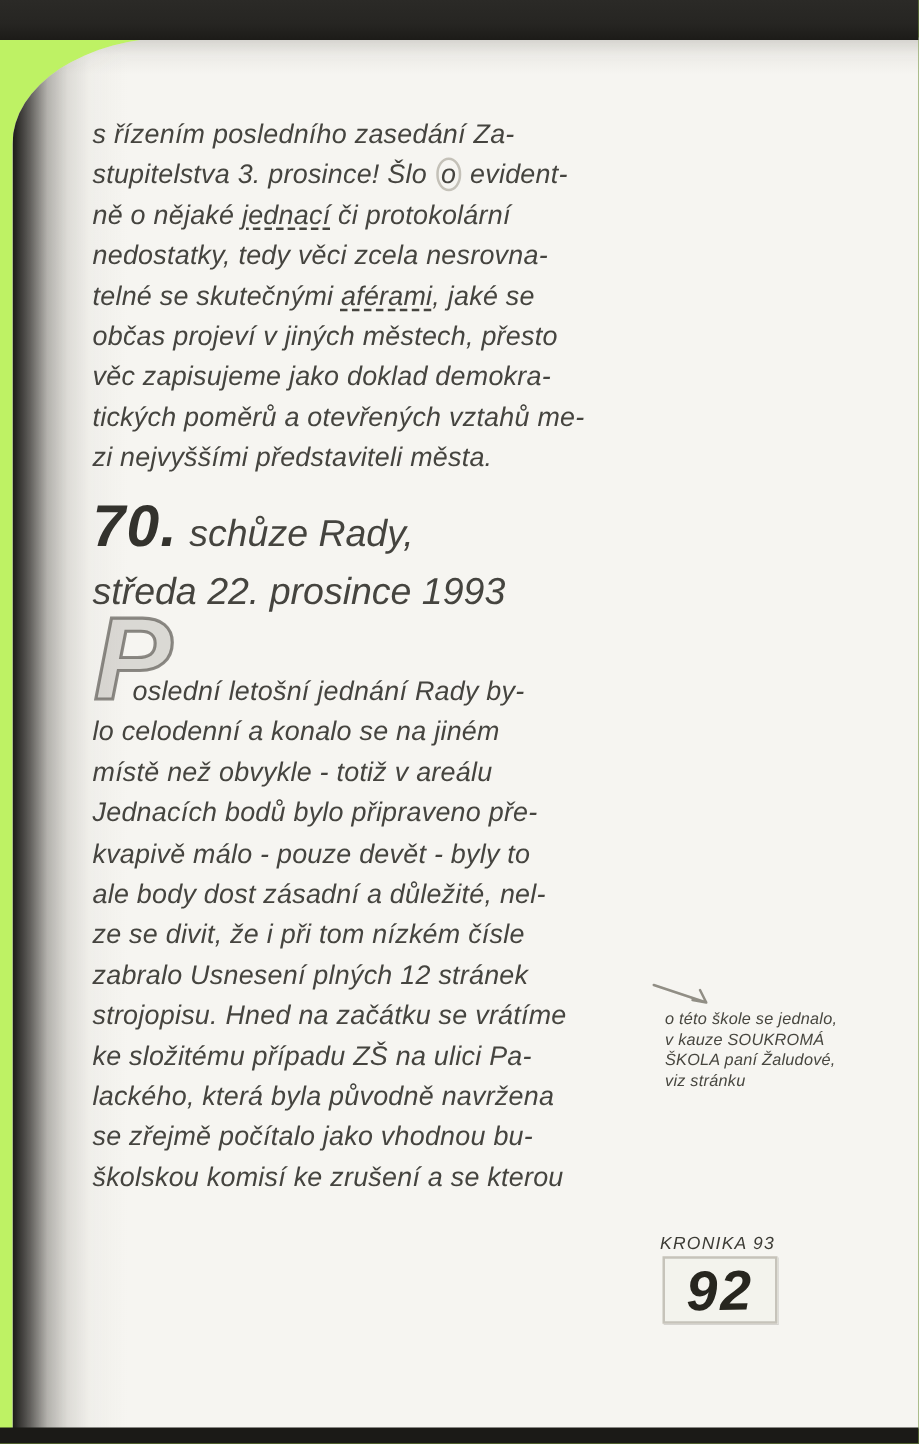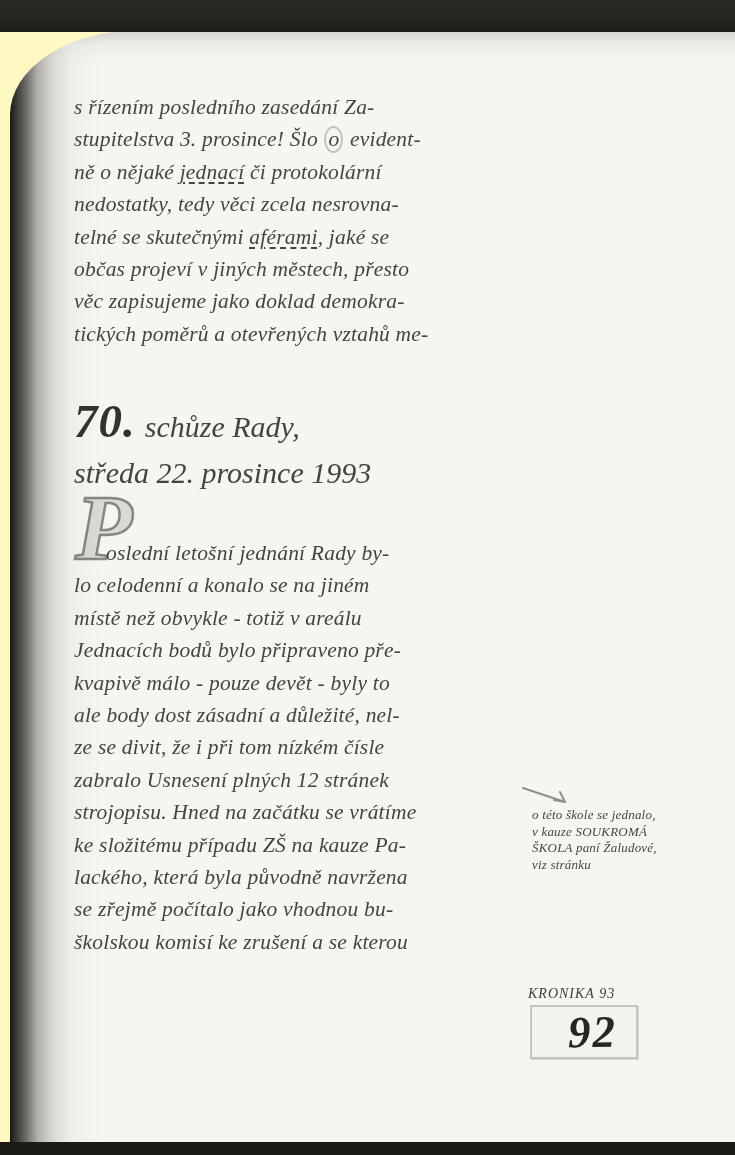--- a/index.html
+++ b/index.html
@@ -5,8 +5,8 @@
   html, body { margin:0; padding:0; background:#0e0d0b; }
   .scan {
     position:relative; width:735px; height:1155px; overflow:hidden;
-    background:#fef9c3;
-    font-family:Liberation Serif, serif;
+    background:#bef264;
+    font-family:Liberation Sans, sans-serif;
   }
   .band-top {
     position:absolute; left:0; top:0; right:0; height:32px; z-index:3;

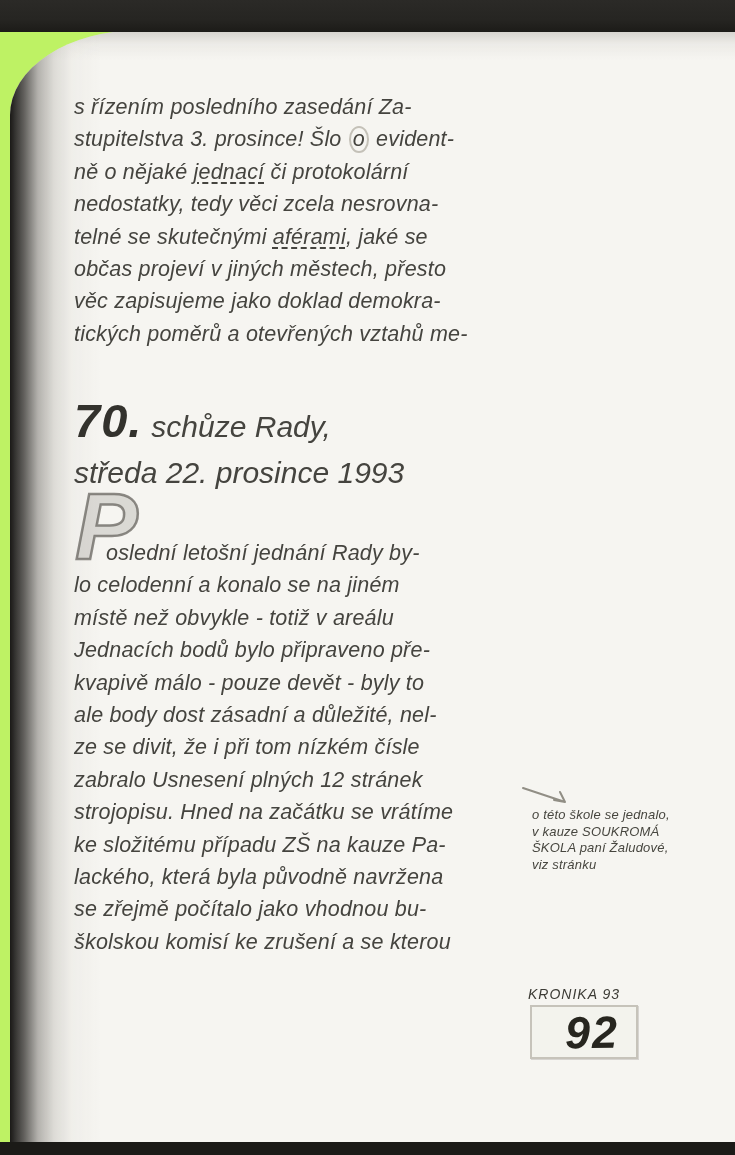--- a/index.html
+++ b/index.html
@@ -98,6 +98,7 @@
     <div class="line">občas projeví v jiných městech, přesto</div>
     <div class="line">věc zapisujeme jako doklad demokra-</div>
     <div class="line">tických poměrů a otevřených vztahů me-</div>
+    <div class="line">zi nejvyššími představiteli města.</div>
   </div>
 
   <div class="heading">

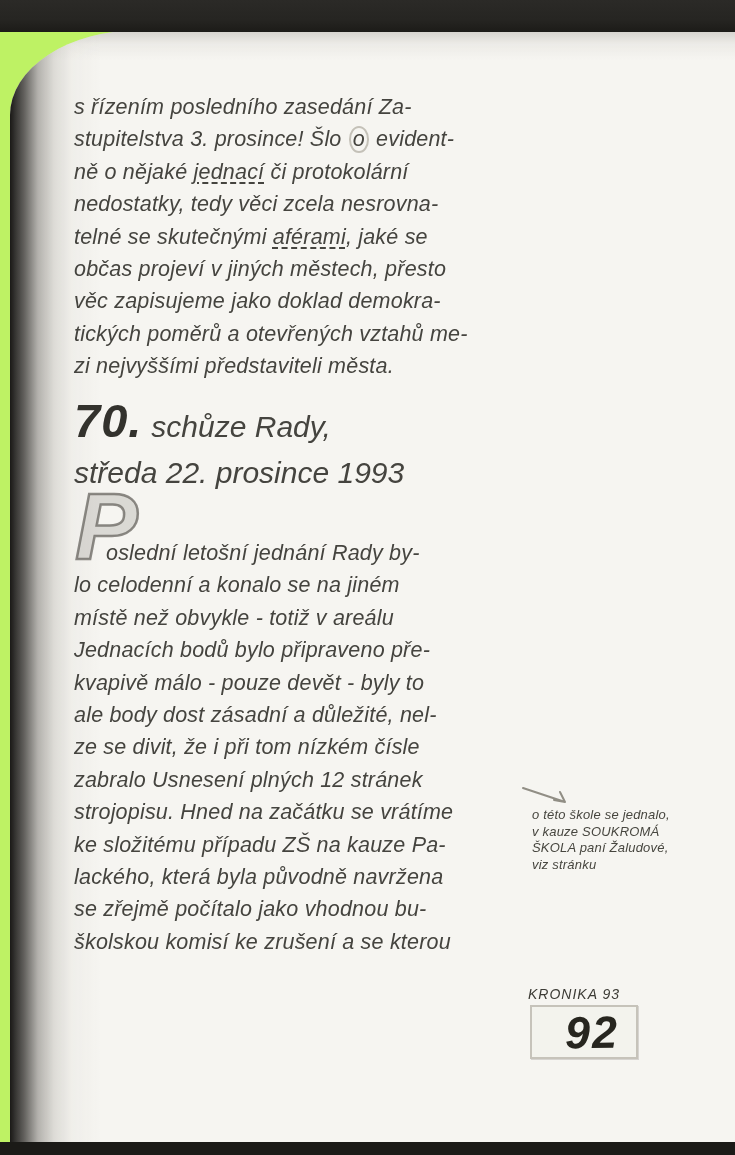--- a/index.html
+++ b/index.html
@@ -120,7 +120,7 @@
     <div class="line">ze se divit, že i při tom nízkém čísle</div>
     <div class="line">zabralo Usnesení plných 12 stránek</div>
     <div class="line">strojopisu. Hned na začátku se vrátíme</div>
-    <div class="line">ke složitému případu ZŠ na kauze Pa-</div>
+    <div class="line">ke složitému případu ZŠ na ulici Pa-</div>
     <div class="line">lackého, která byla původně navržena</div>
     <div class="line">se zřejmě počítalo jako vhodnou bu-</div>
     <div class="line">školskou komisí ke zrušení a se kterou</div>

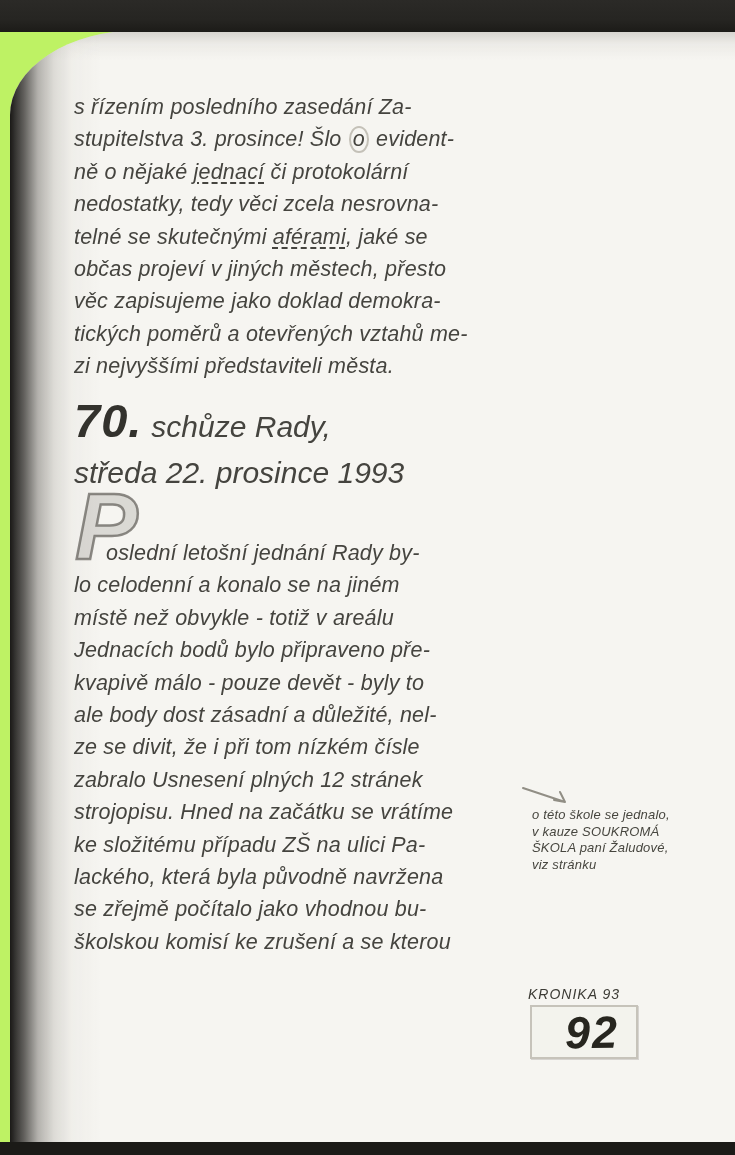--- a/index.html
+++ b/index.html
@@ -74,7 +74,6 @@
     border:2px solid #c6c3ba; background:rgba(242,241,235,0.6);
     display:flex; align-items:center; justify-content:center;
     box-shadow:1px 1px 0 rgba(120,117,110,0.25);
-    padding-left:16px;
   }
   .page-number {
     font-size:45px; font-weight:bold; font-style:italic; color:#27261f;

